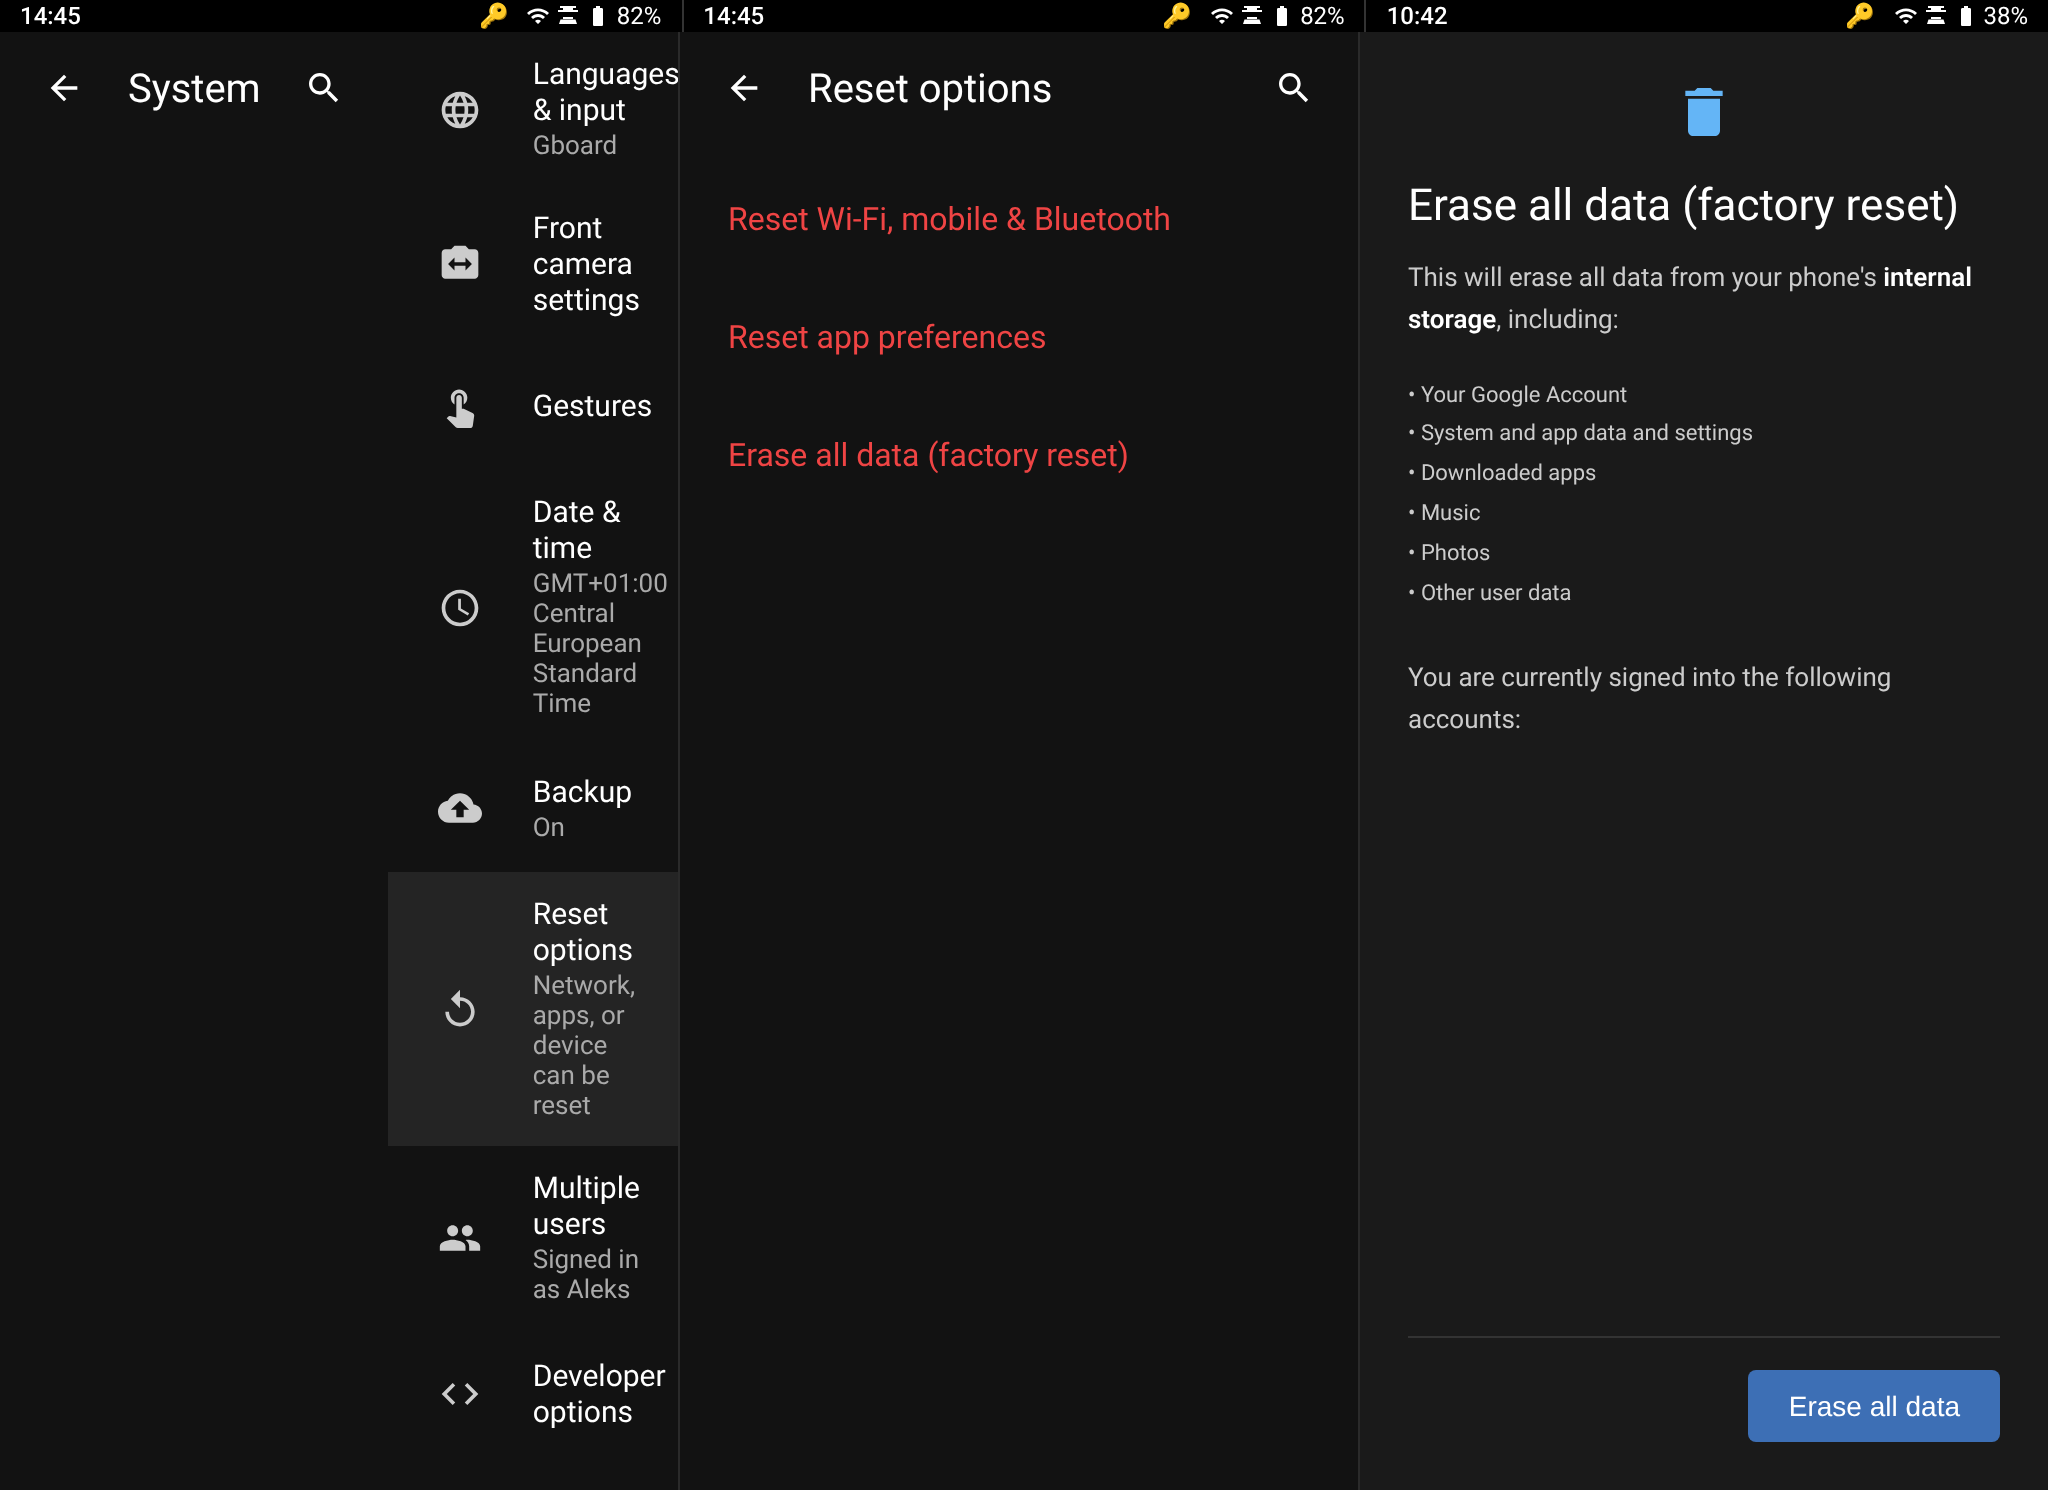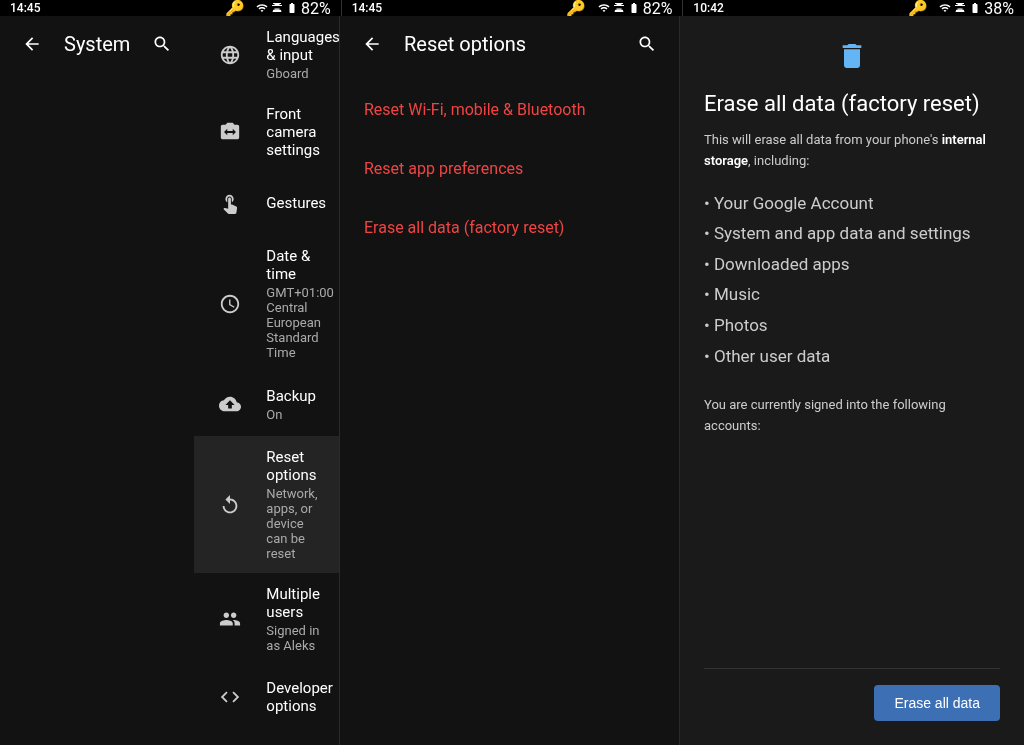--- a/index.html
+++ b/index.html
@@ -37,7 +37,7 @@
       display: flex;
       align-items: center;
       gap: 3px;
-      font-size: 16px;
+      font-size: 12px;
     }
     .status-bar-divider {
       width: 1px;

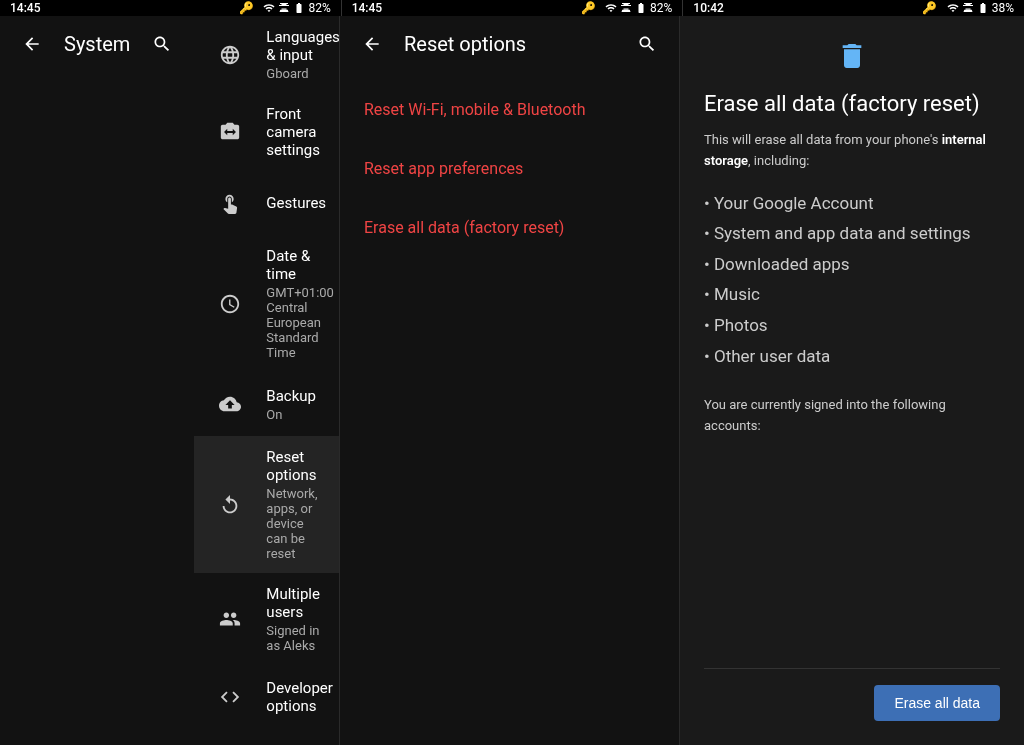--- a/index.html
+++ b/index.html
@@ -193,7 +193,7 @@
     }
 
     .erase-list {
-      font-size: 17px;
+      font-size: 11px;
       color: #ccc;
       line-height: 1.8;
       margin-bottom: 24px;

